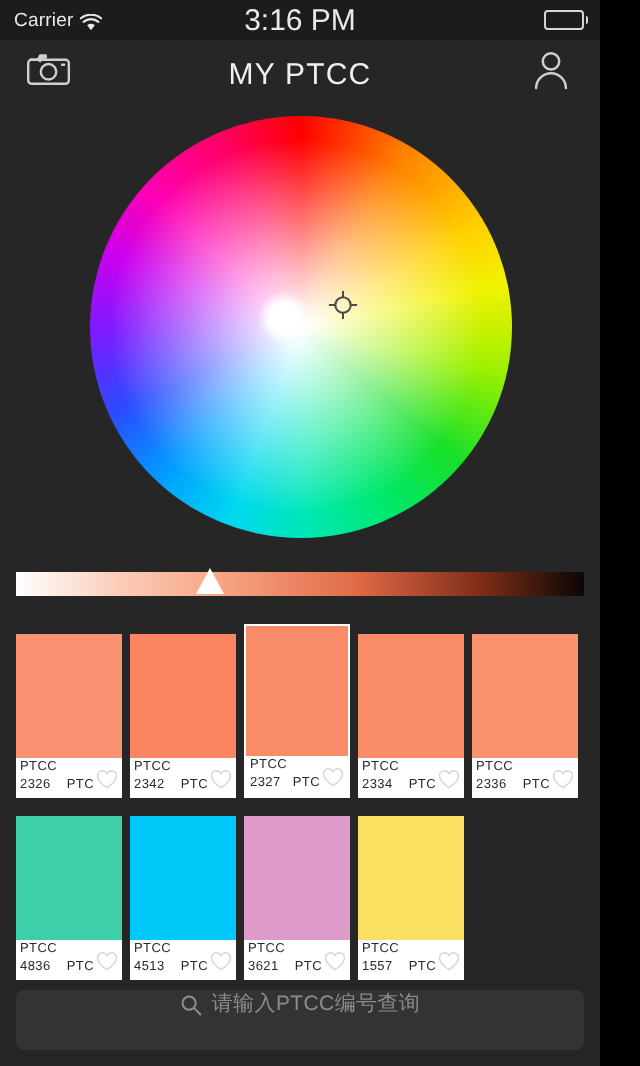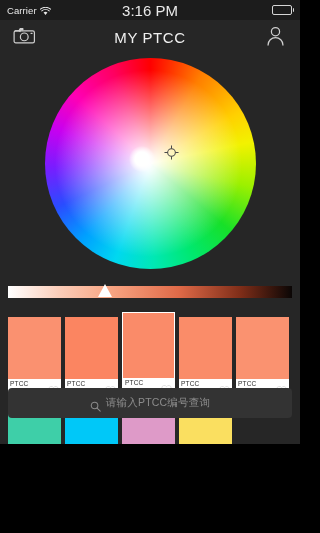--- a/index.html
+++ b/index.html
@@ -13,7 +13,7 @@
   #app {
     position: relative;
     width: 300px;
-    height: 444px;
+    height: 533px;
     background: #262626;
     overflow: hidden;
     -webkit-font-smoothing: antialiased;

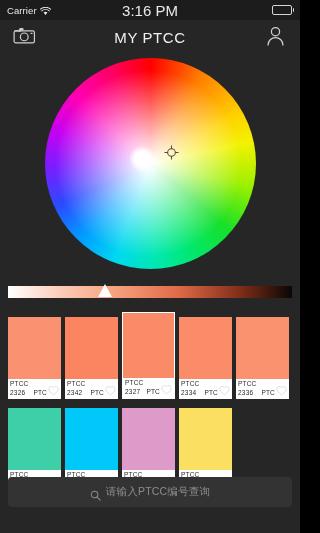--- a/index.html
+++ b/index.html
@@ -237,13 +237,13 @@
   .searchbar {
     position: absolute;
     left: 8px;
-    bottom: 26px;
+    bottom: 8px;
     width: 284px;
     height: 30px;
     background: #333333;
     border-radius: 4px;
     display: flex;
-    align-items: center;
+    align-items: flex-start;
     justify-content: center;
     gap: 5px;
   }

